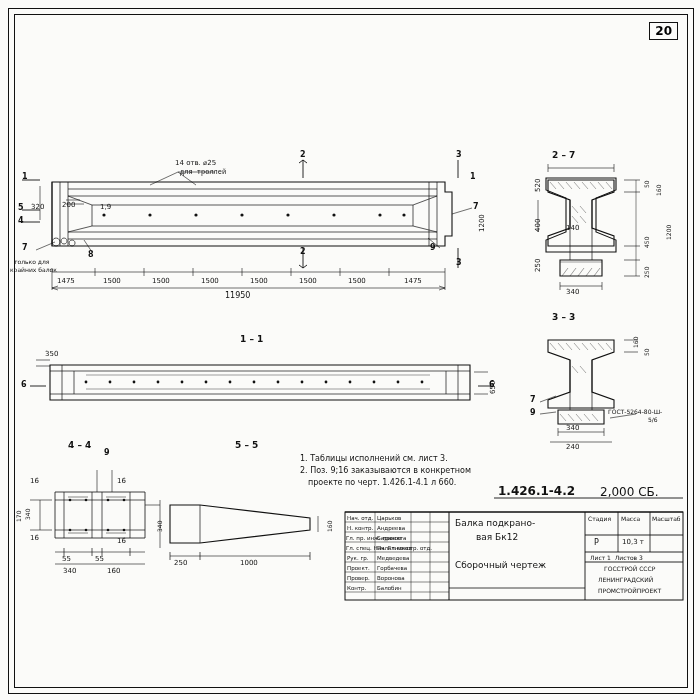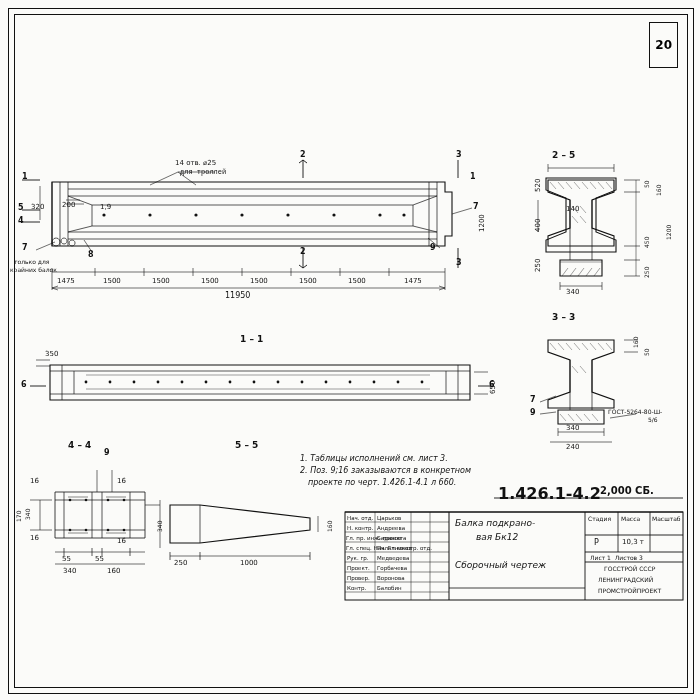--- a/index.html
+++ b/index.html
@@ -18,7 +18,7 @@
   .bold{font-weight:bold;}
   .ital{font-style:italic;}
   .rot{transform-origin:0 0;}
-  .pagebox{position:absolute;right:22px;top:22px;border:1px solid #111;padding:15px 5px;font-size:12px;font-weight:bold;}
+  .pagebox{position:absolute;right:22px;top:22px;border:1px solid #111;padding:1px 5px;font-size:12px;font-weight:bold;}
   .cell{position:absolute;font-size:5.5px;color:#111;white-space:pre;}
 </style>
 </head>

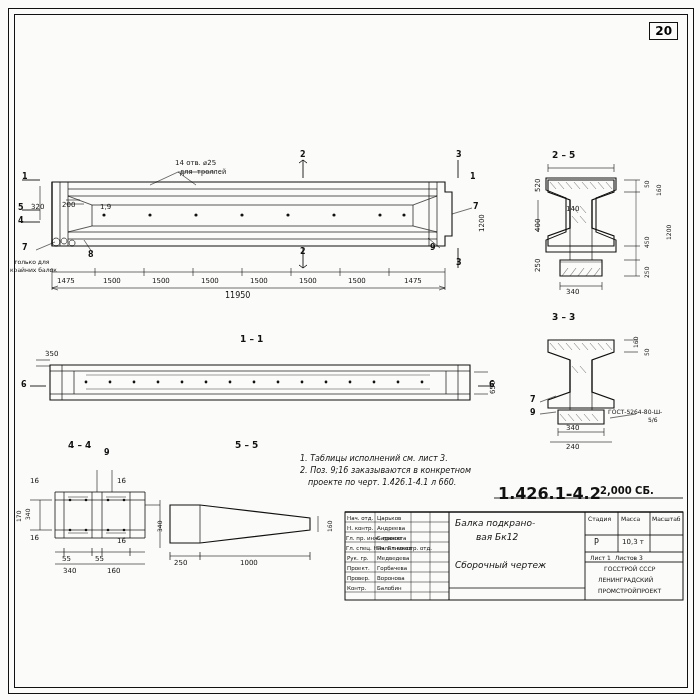--- a/index.html
+++ b/index.html
@@ -341,7 +341,7 @@
   <div class="txt t8 bold" style="left:21px;top:380px;">6</div>
   <div class="txt t8 bold" style="left:489px;top:380px;">6</div>
 
-  <div class="txt t9 bold" style="left:552px;top:150px;">2 – 5</div>
+  <div class="txt t9 bold" style="left:552px;top:150px;">2 – 7</div>
   <div class="txt t7 rot" style="left:534px;top:192px;transform:rotate(-90deg);">520</div>
   <div class="txt t7 rot" style="left:534px;top:232px;transform:rotate(-90deg);">400</div>
   <div class="txt t7" style="left:566px;top:205px;">140</div>

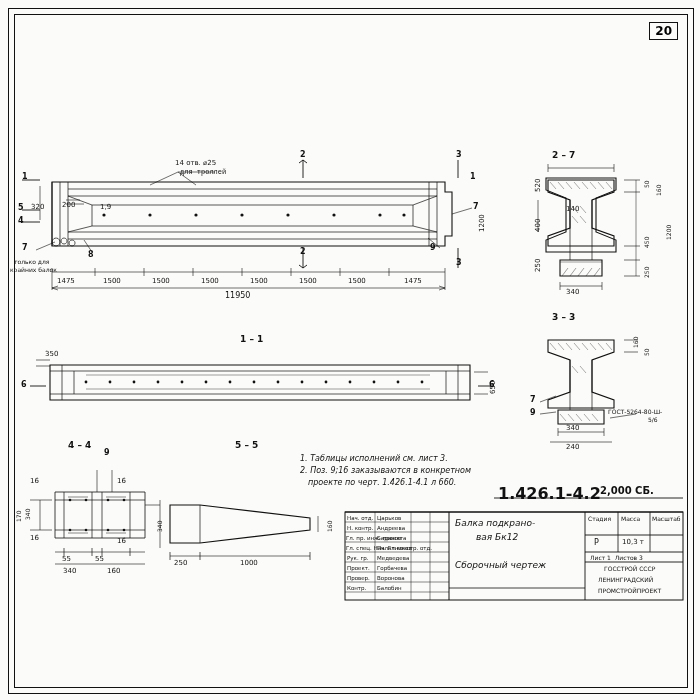--- a/index.html
+++ b/index.html
@@ -344,7 +344,7 @@
   <div class="txt t9 bold" style="left:552px;top:150px;">2 – 7</div>
   <div class="txt t7 rot" style="left:534px;top:192px;transform:rotate(-90deg);">520</div>
   <div class="txt t7 rot" style="left:534px;top:232px;transform:rotate(-90deg);">400</div>
-  <div class="txt t7" style="left:566px;top:205px;">140</div>
+  <div class="txt t7" style="left:566px;top:224px;">140</div>
   <div class="txt t7 rot" style="left:534px;top:272px;transform:rotate(-90deg);">250</div>
   <div class="txt t7" style="left:566px;top:288px;">340</div>
   <div class="txt t6 rot" style="left:643px;top:188px;transform:rotate(-90deg);">50</div>

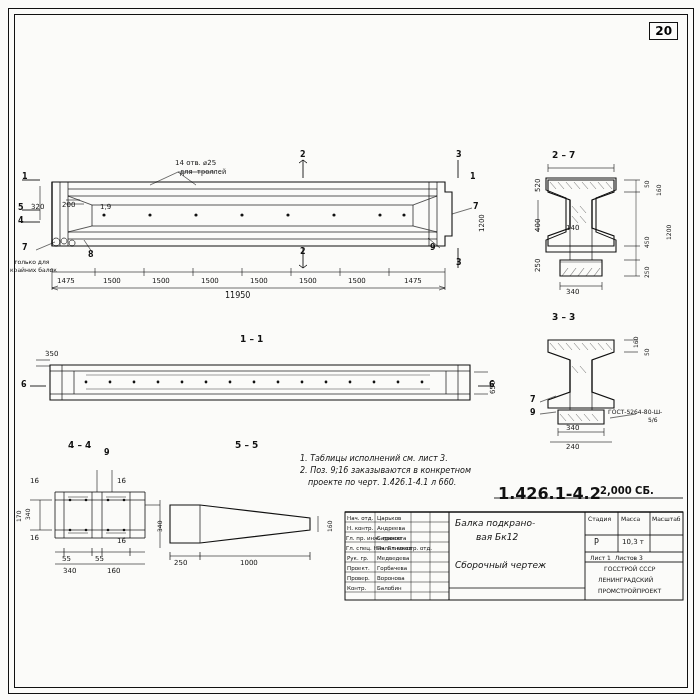--- a/index.html
+++ b/index.html
@@ -16,7 +16,7 @@
   .t10{font-size:10px;font-weight:bold;}
   .t12{font-size:16px;text-align:right;}
   .bold{font-weight:bold;}
-  .ital{font-style:italic;}
+  .ital{}
   .rot{transform-origin:0 0;}
   .pagebox{position:absolute;right:22px;top:22px;border:1px solid #111;padding:1px 5px;font-size:12px;font-weight:bold;}
   .cell{position:absolute;font-size:5.5px;color:#111;white-space:pre;}

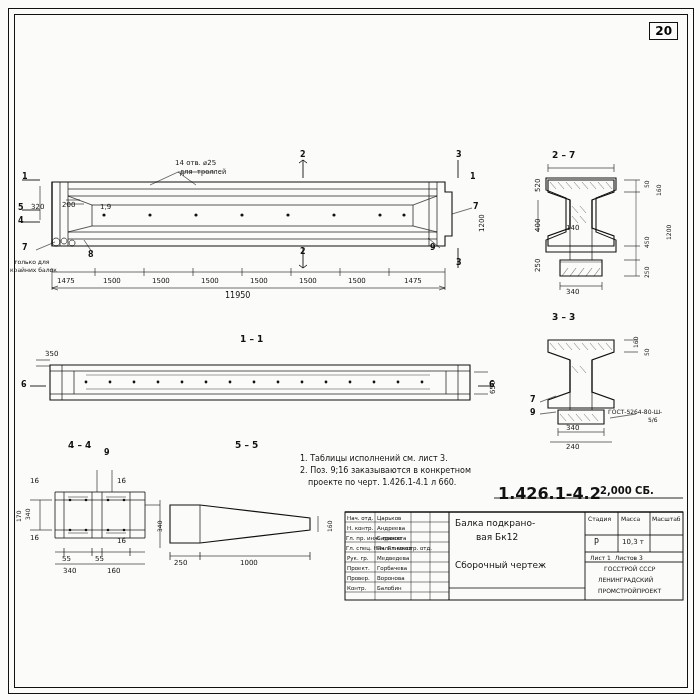--- a/index.html
+++ b/index.html
@@ -14,7 +14,7 @@
   .t8{font-size:8px;}
   .t9{font-size:9px;}
   .t10{font-size:10px;font-weight:bold;}
-  .t12{font-size:16px;text-align:right;}
+  .t12{font-size:12px;text-align:right;}
   .bold{font-weight:bold;}
   .ital{}
   .rot{transform-origin:0 0;}

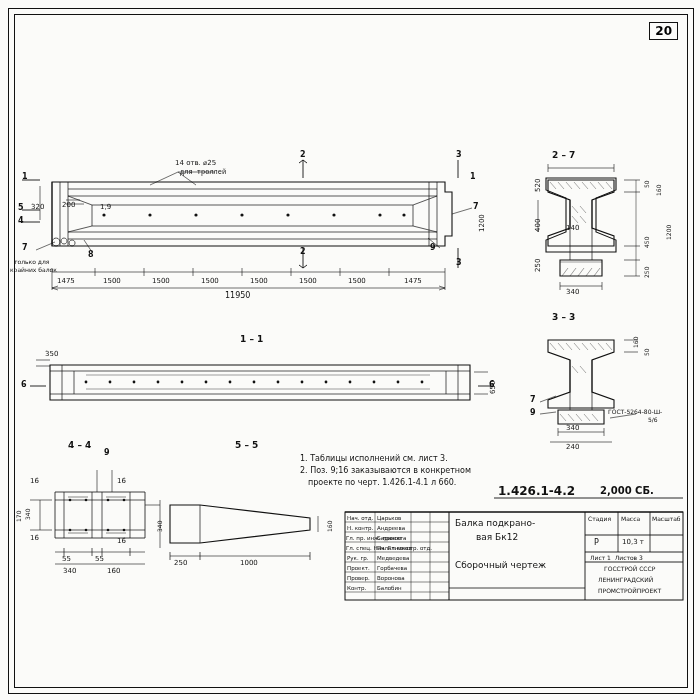--- a/index.html
+++ b/index.html
@@ -13,7 +13,7 @@
   .t7{font-size:7px;}
   .t8{font-size:8px;}
   .t9{font-size:9px;}
-  .t10{font-size:10px;font-weight:bold;}
+  .t10{font-size:12px;}
   .t12{font-size:12px;text-align:right;}
   .bold{font-weight:bold;}
   .ital{}

